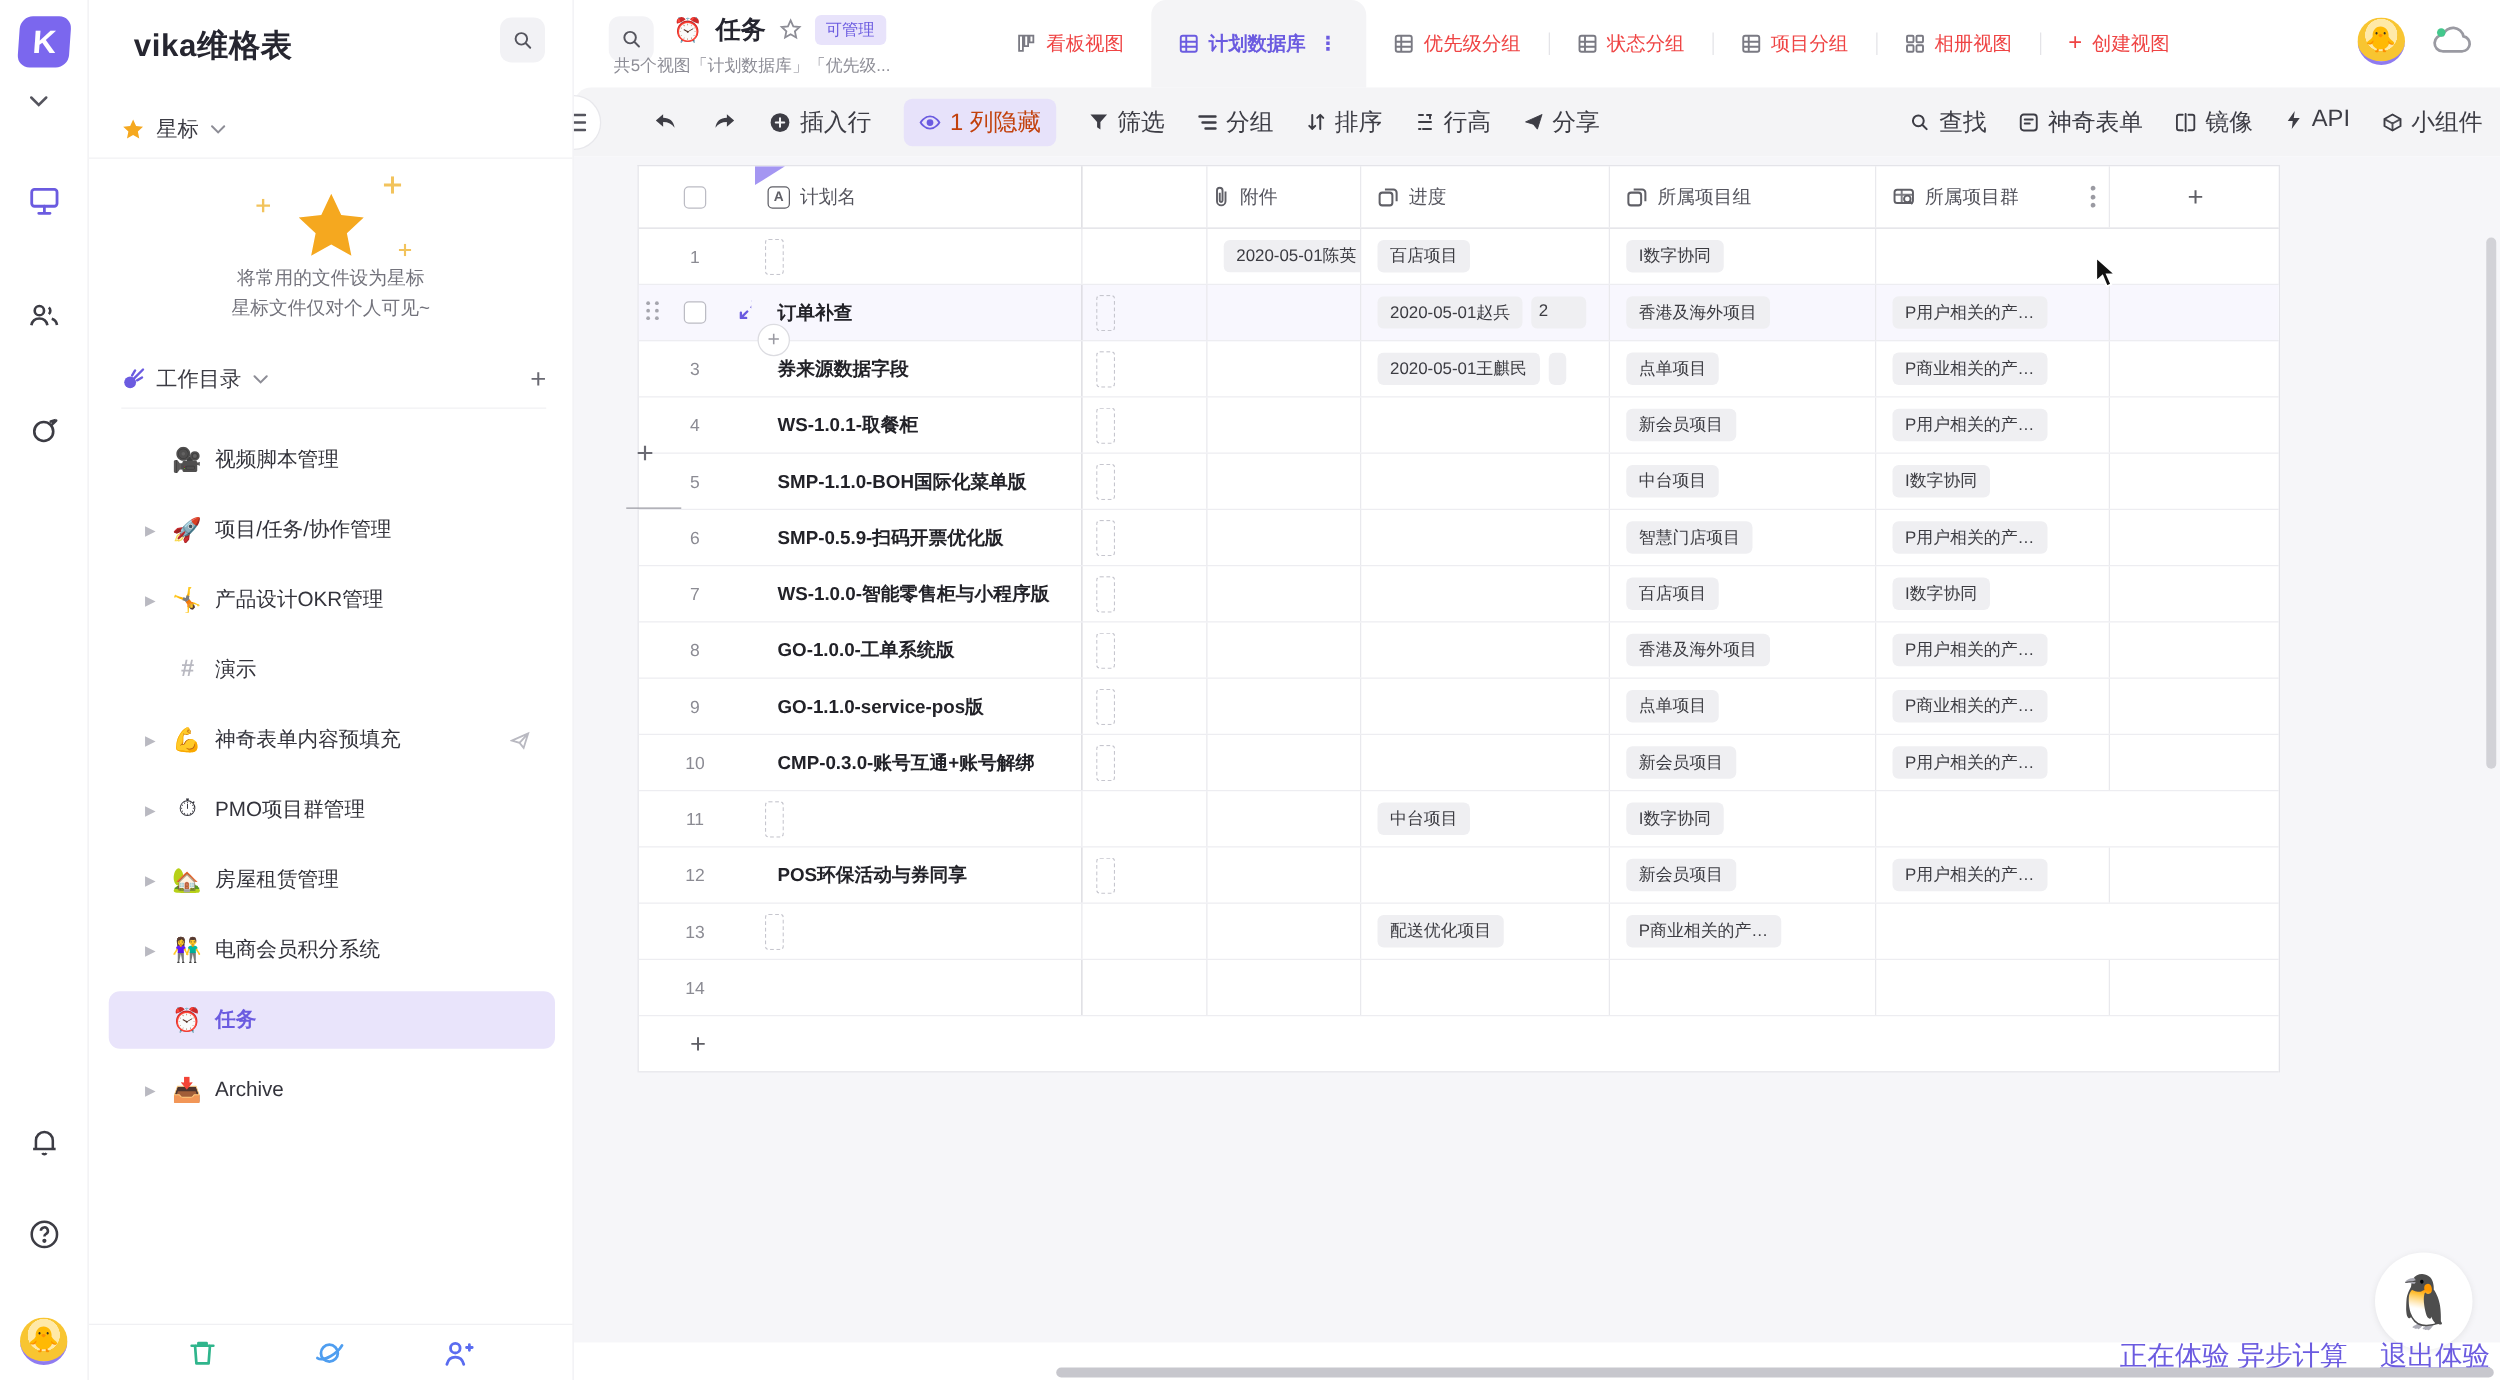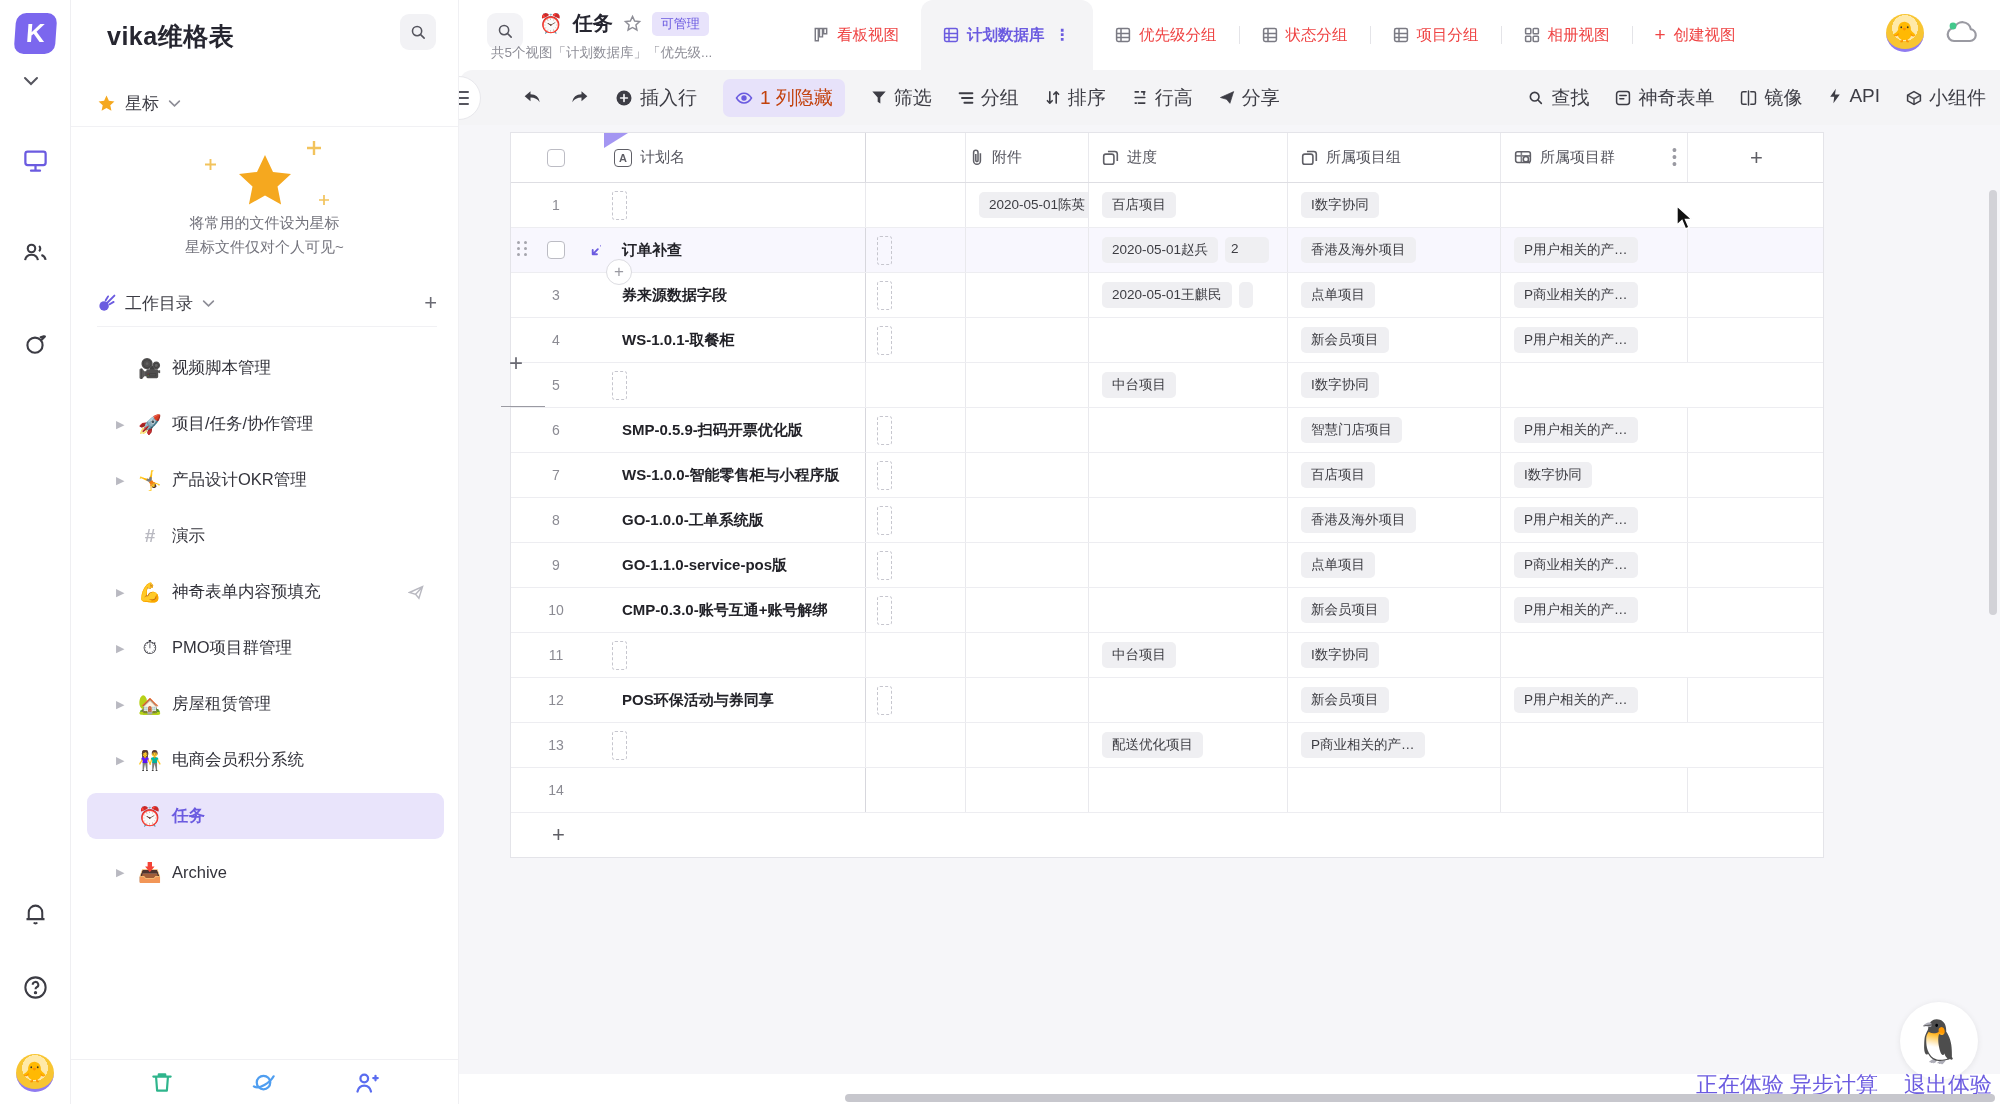--- a/index.html
+++ b/index.html
@@ -624,6 +624,9 @@
             <div class="c c0">
               <span class="num">5</span>
             </div>
+            <div class="c brf namecell">
+              <span>SMP-1.1.0-BOH国际化菜单版</span>
+            </div>
             <div class="c brl">
               <span class="dashbox"></span>
             </div>

